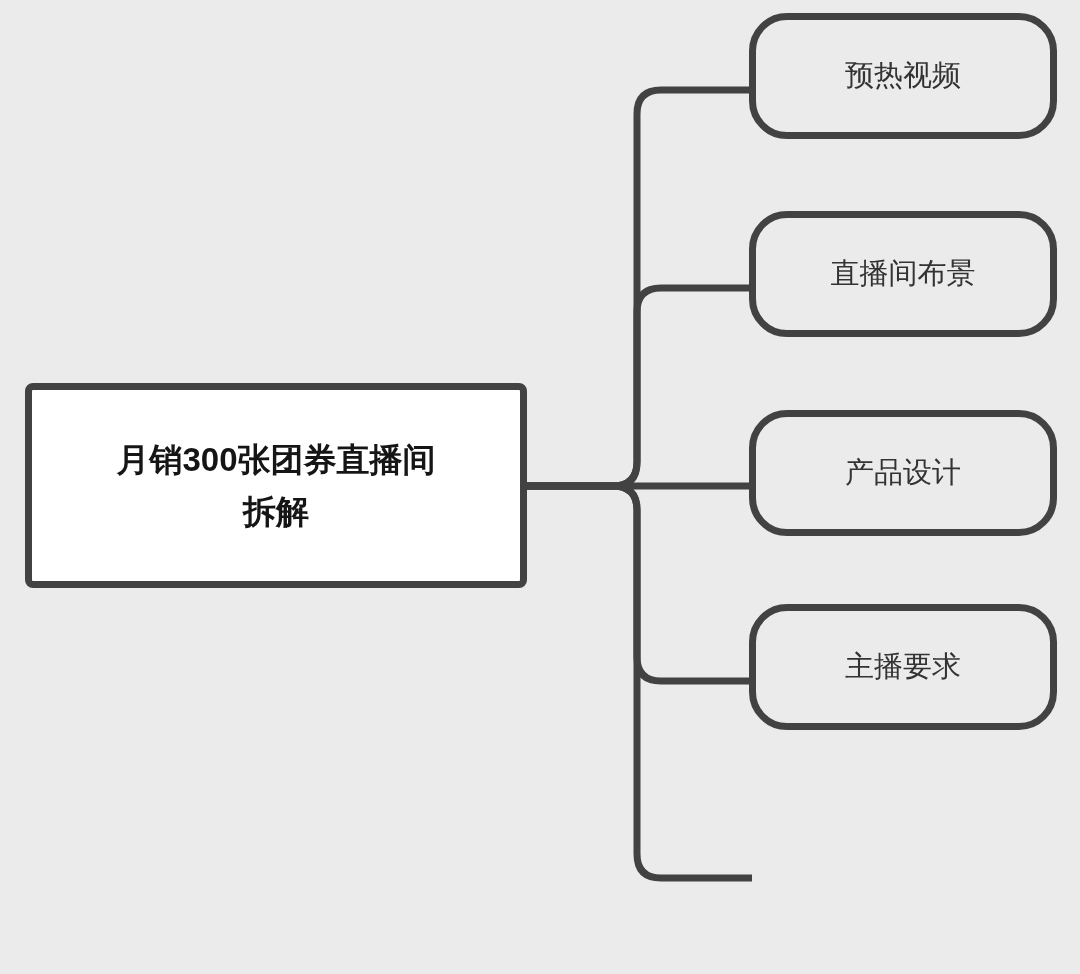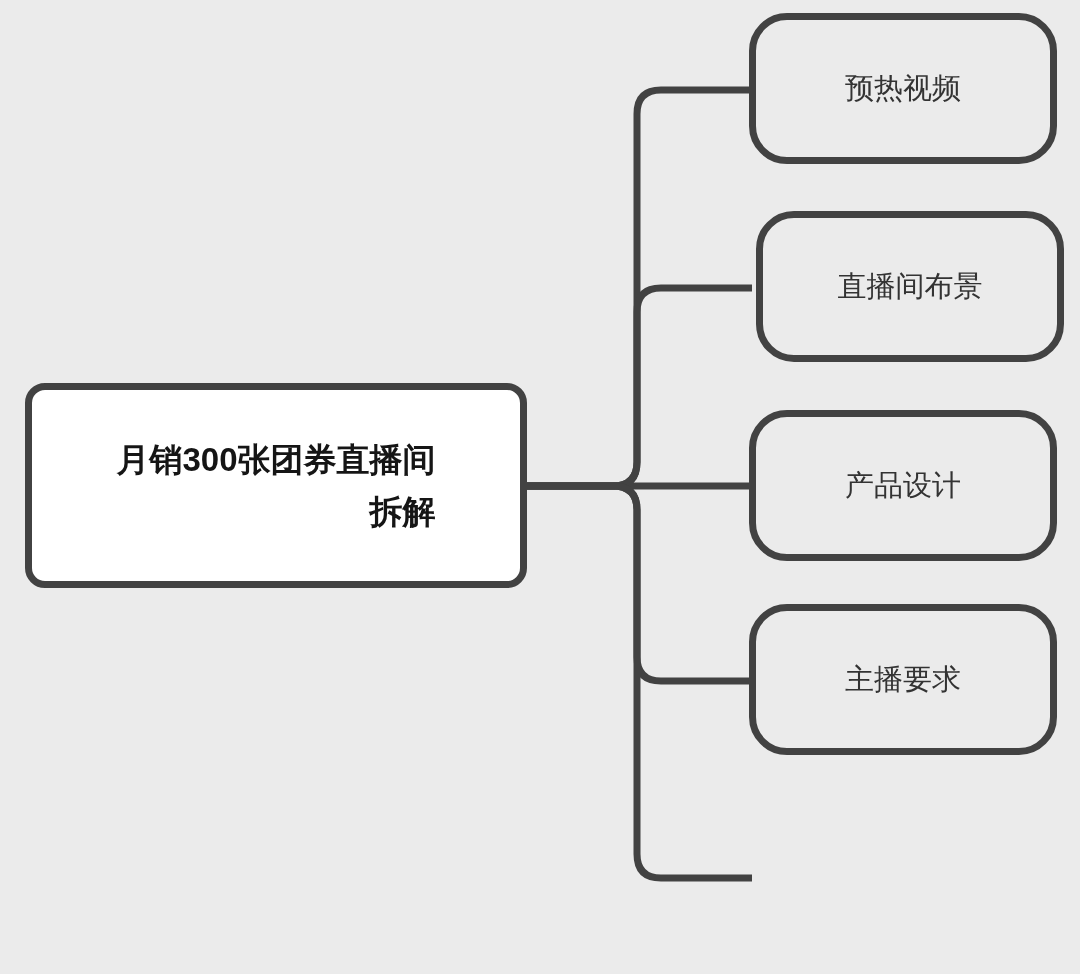--- a/index.html
+++ b/index.html
@@ -57,7 +57,7 @@
   .node.child {
     left: 749px;
     width: 308px;
-    height: 151px;
+    height: 126px;
     border-radius: 38px;
     background: var(--node-fill-child, #ebebeb);
     color: var(--child-text, #333333);

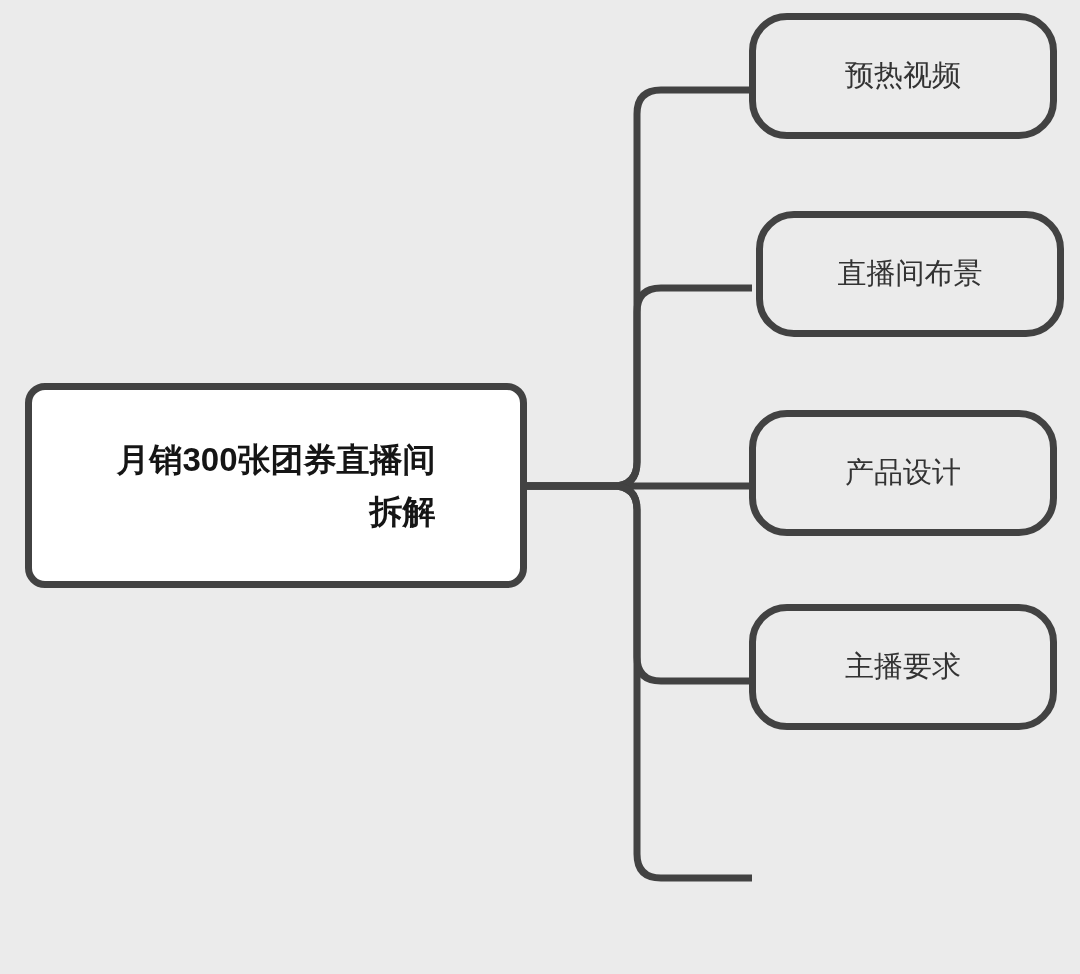--- a/index.html
+++ b/index.html
@@ -65,7 +65,7 @@
     font-weight: normal;
   }
   .child-1 { top: 13px; }
-  .child-2 { top: 211px; margin-left: 7px; }
+  .child-2 { top: 211px; }
   .child-3 { top: 410px; }
   .child-4 { top: 604px; }
   .child-5 { top: 801px; }

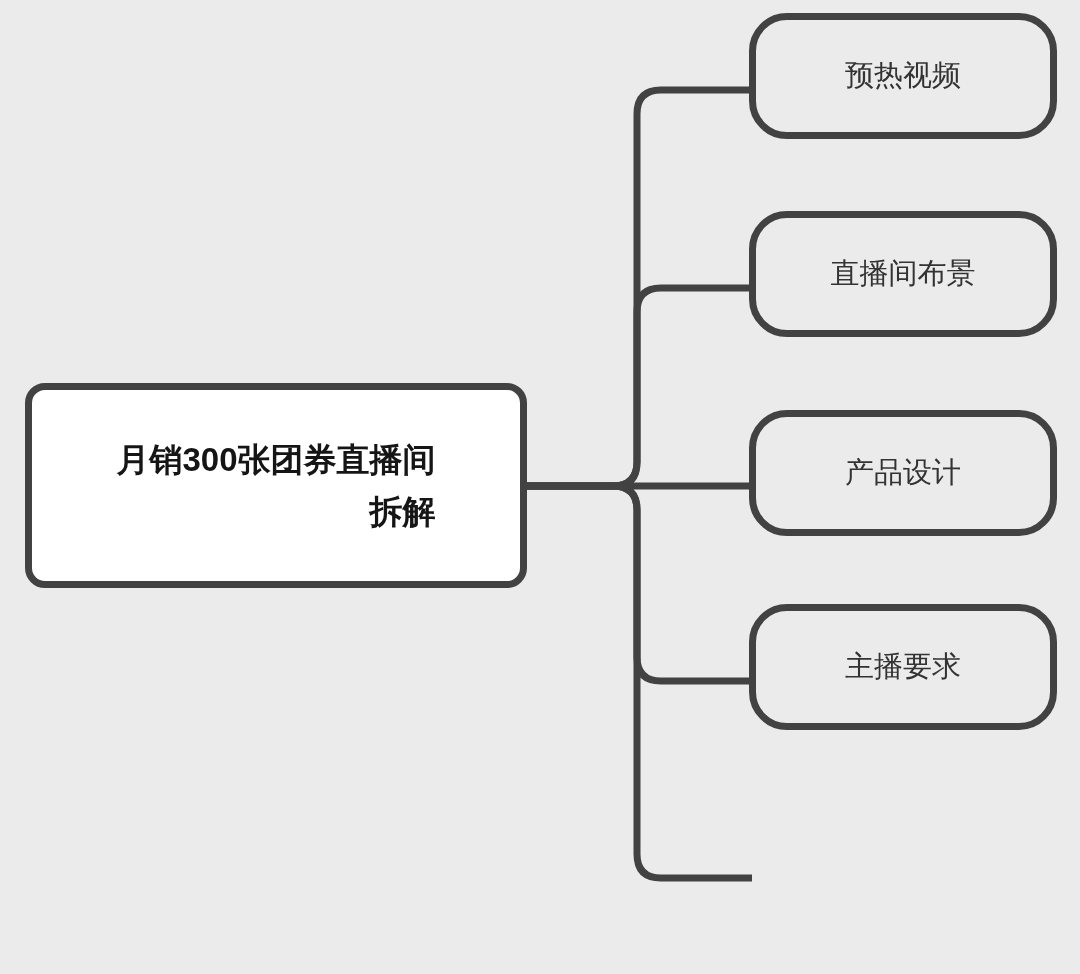--- a/index.html
+++ b/index.html
@@ -46,13 +46,12 @@
     top: 383px;
     width: 502px;
     height: 205px;
-    border-radius: 20px;
+    border-radius: 8px;
     background: var(--node-fill-root, #ffffff);
     color: var(--root-text, #151515);
     font-size: 33px;
     font-weight: bold;
     line-height: 52px;
-    text-align: right;
   }
   .node.child {
     left: 749px;

